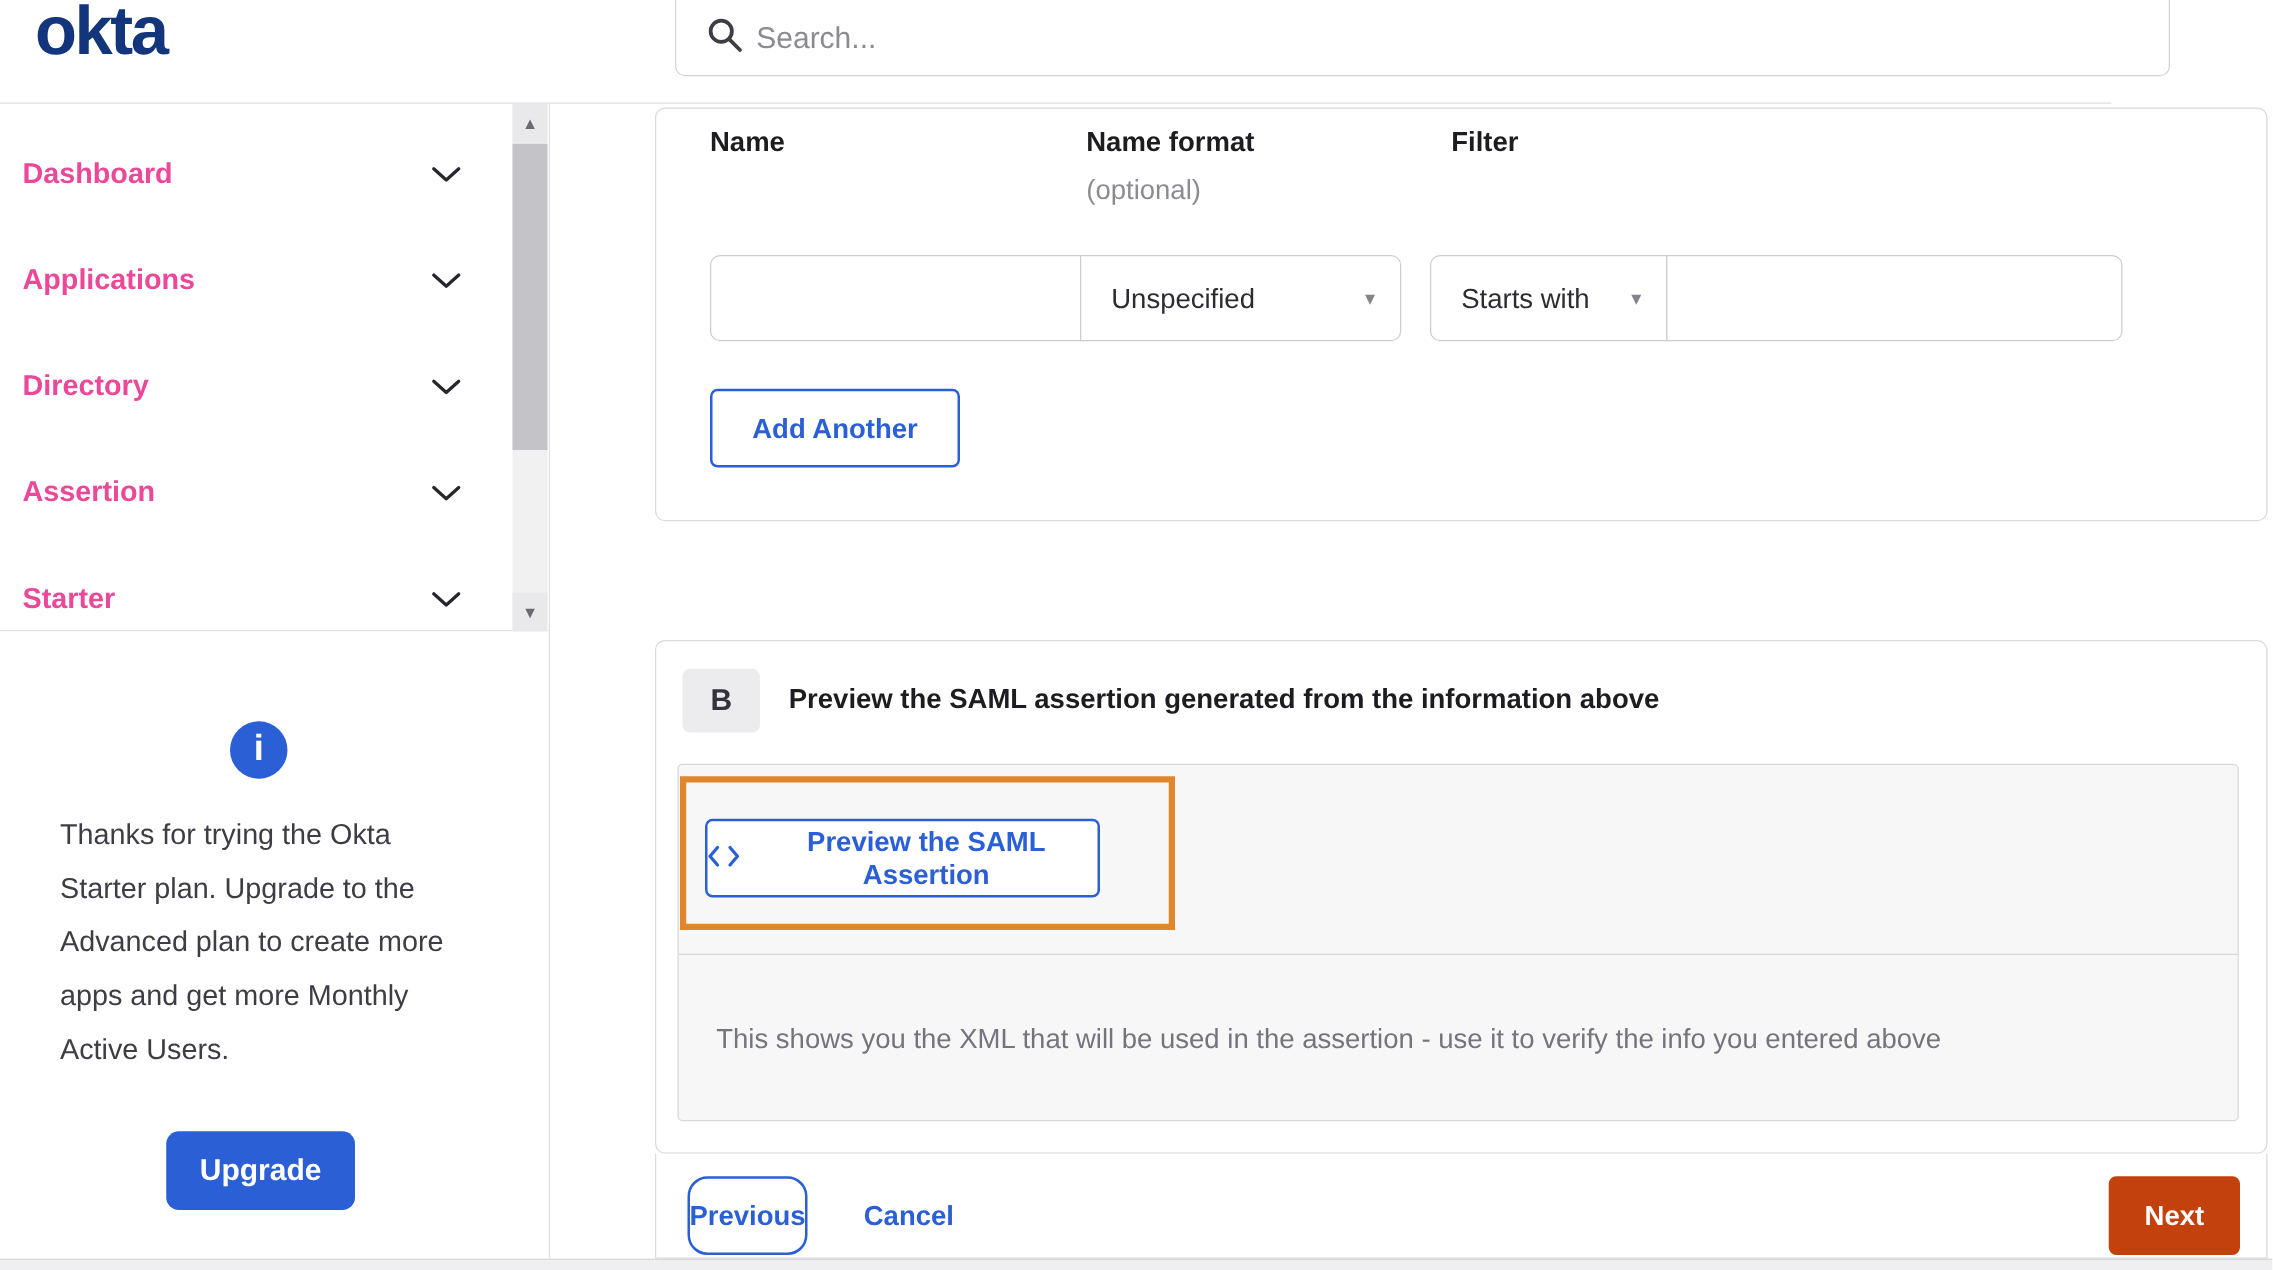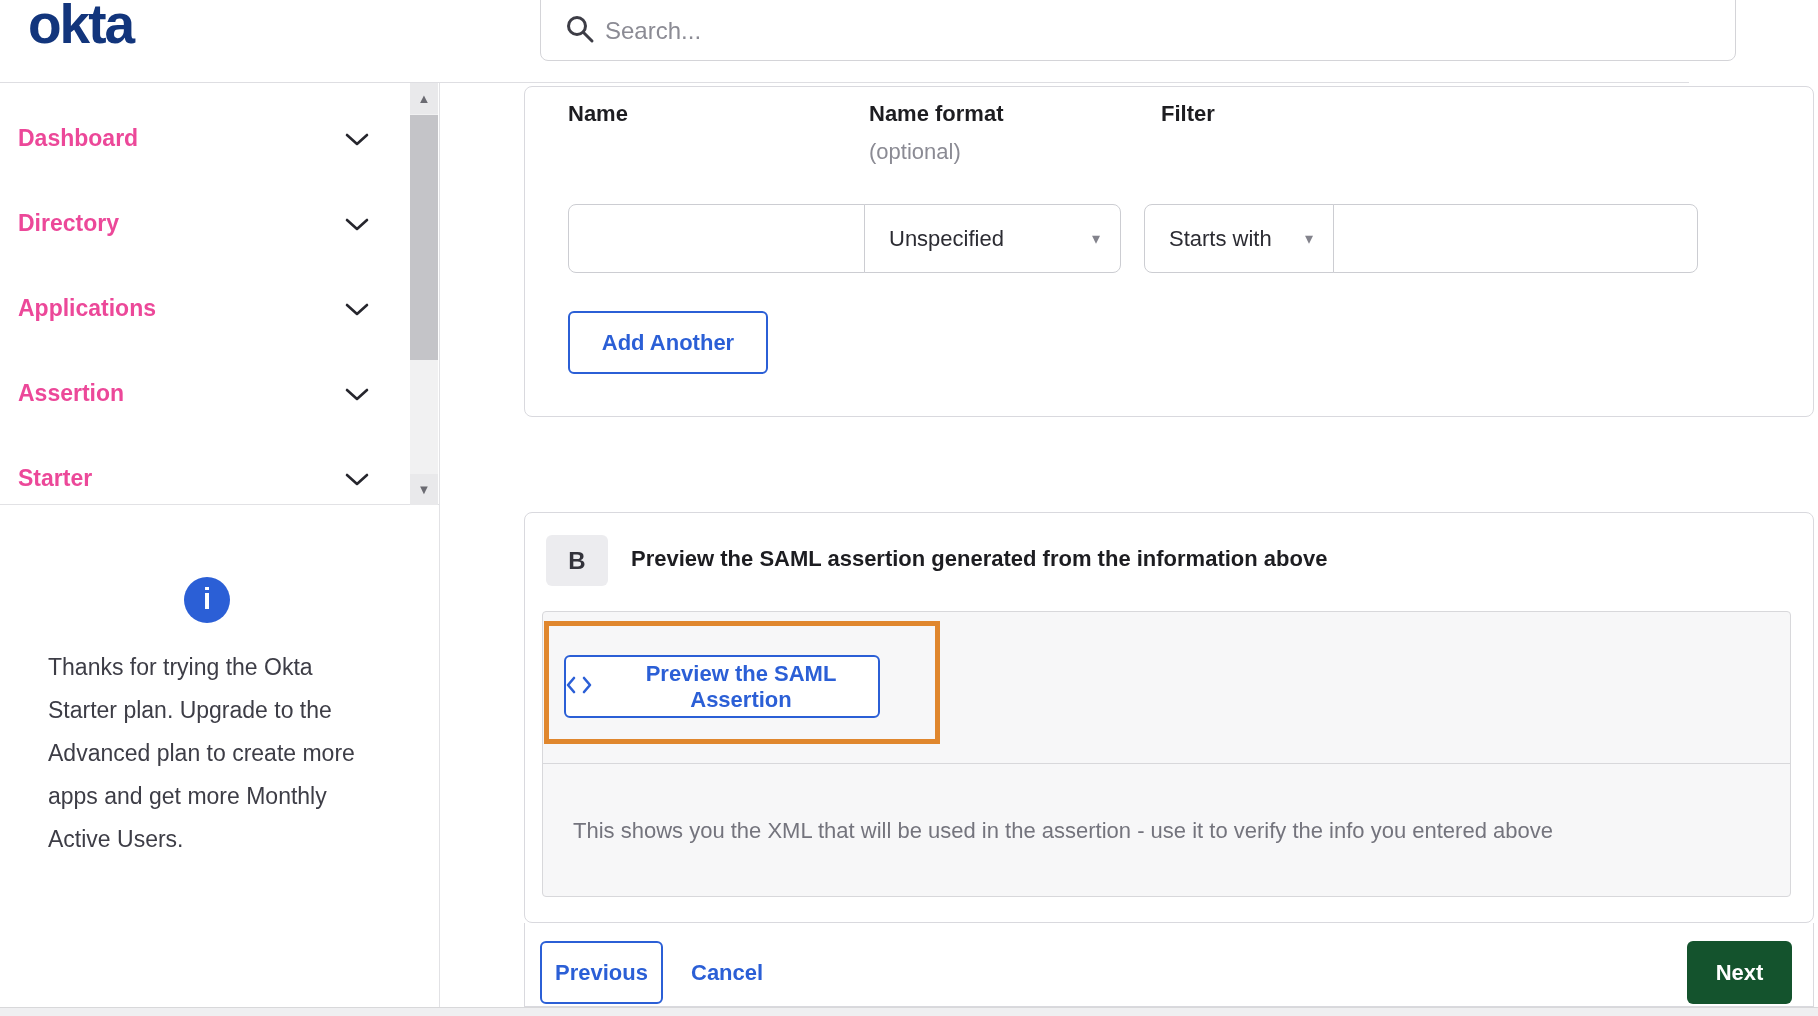--- a/index.html
+++ b/index.html
@@ -167,15 +167,15 @@
       </span>
     </div>
     <div class="nav-item">
+      <span>Applications</span>
+      <span>
+        <svg width="24" height="13" viewBox="0 0 24 13">
+            <polyline points="2,2 12,11 22,2" fill="none" stroke="#26262d" stroke-width="2.6" stroke-linecap="round" stroke-linejoin="round"></polyline>
+          </svg>
+      </span>
+    </div>
+    <div class="nav-item">
       <span>Directory</span>
-      <span>
-        <svg width="24" height="13" viewBox="0 0 24 13">
-            <polyline points="2,2 12,11 22,2" fill="none" stroke="#26262d" stroke-width="2.6" stroke-linecap="round" stroke-linejoin="round"></polyline>
-          </svg>
-      </span>
-    </div>
-    <div class="nav-item">
-      <span>Applications</span>
       <span>
         <svg width="24" height="13" viewBox="0 0 24 13">
             <polyline points="2,2 12,11 22,2" fill="none" stroke="#26262d" stroke-width="2.6" stroke-linecap="round" stroke-linejoin="round"></polyline>

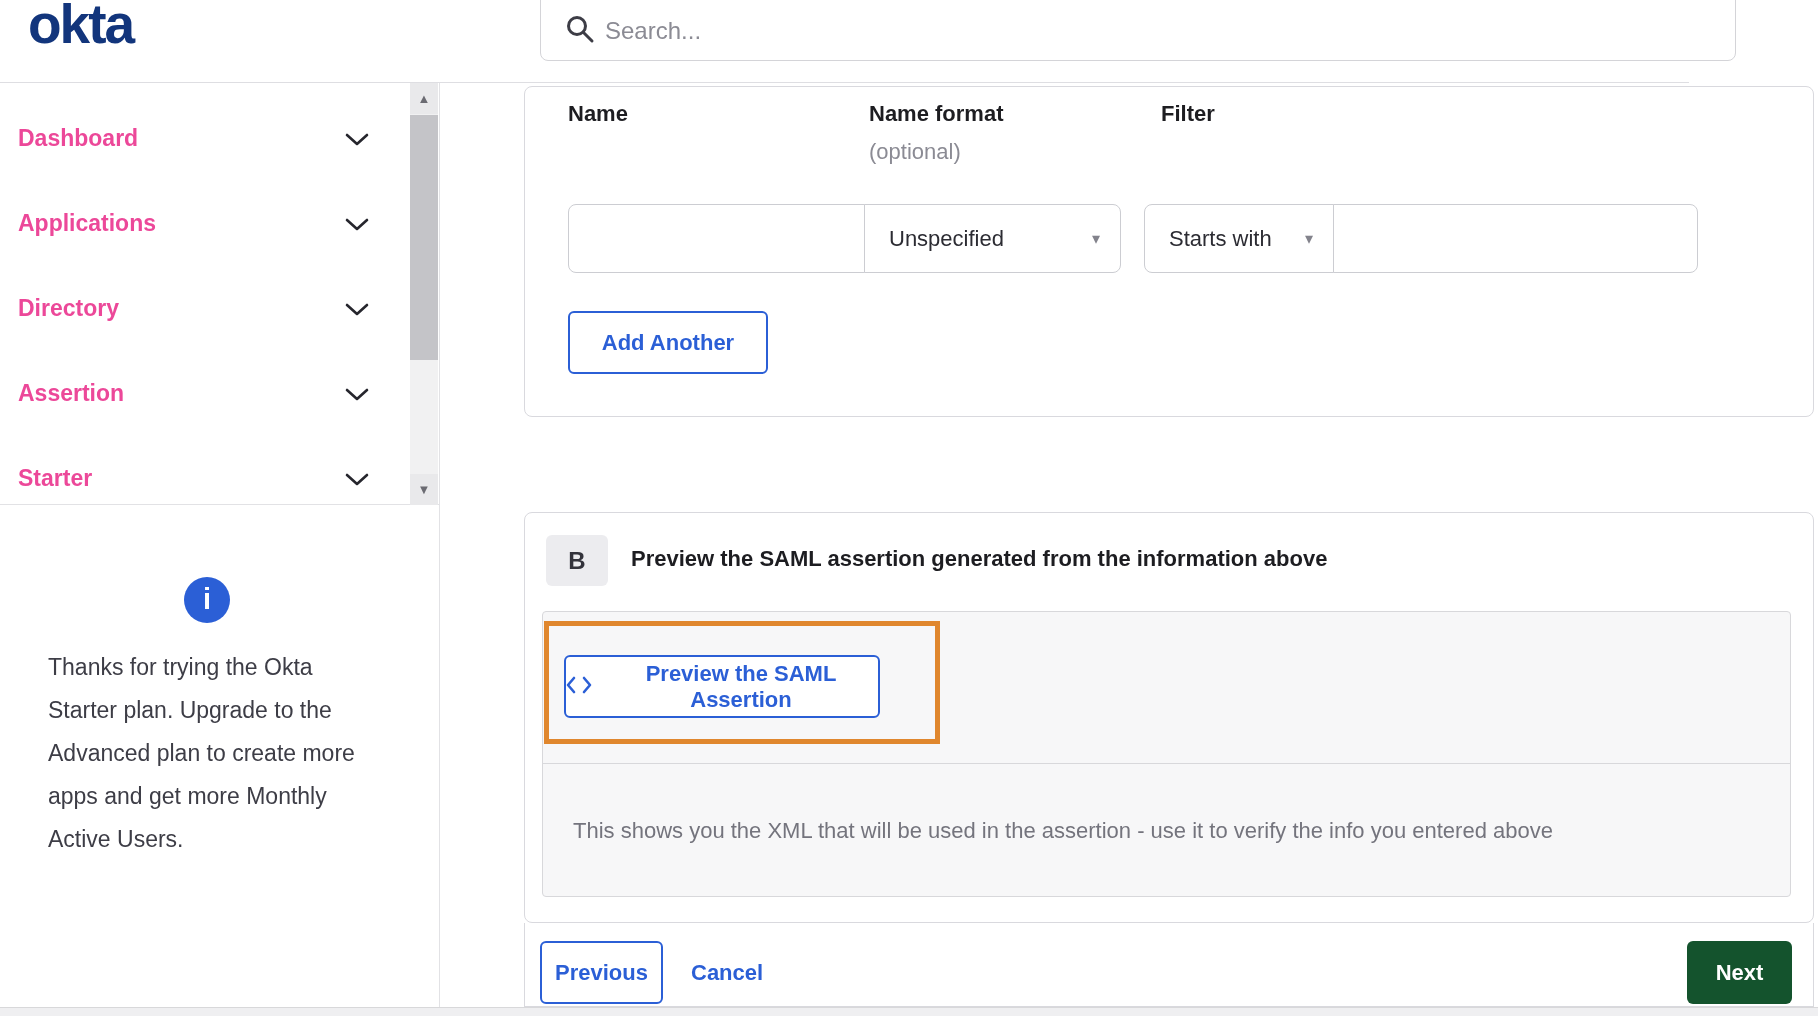--- a/index.html
+++ b/index.html
@@ -207,6 +207,7 @@
 
   <div class="info-icon">i</div>
   <div class="trial-text">Thanks for trying the Okta Starter plan. Upgrade to the Advanced plan to create more apps and get more Monthly Active Users.</div>
+  <button class="upgrade-btn">Upgrade</button>
 </div>
 
 <div class="card card1">

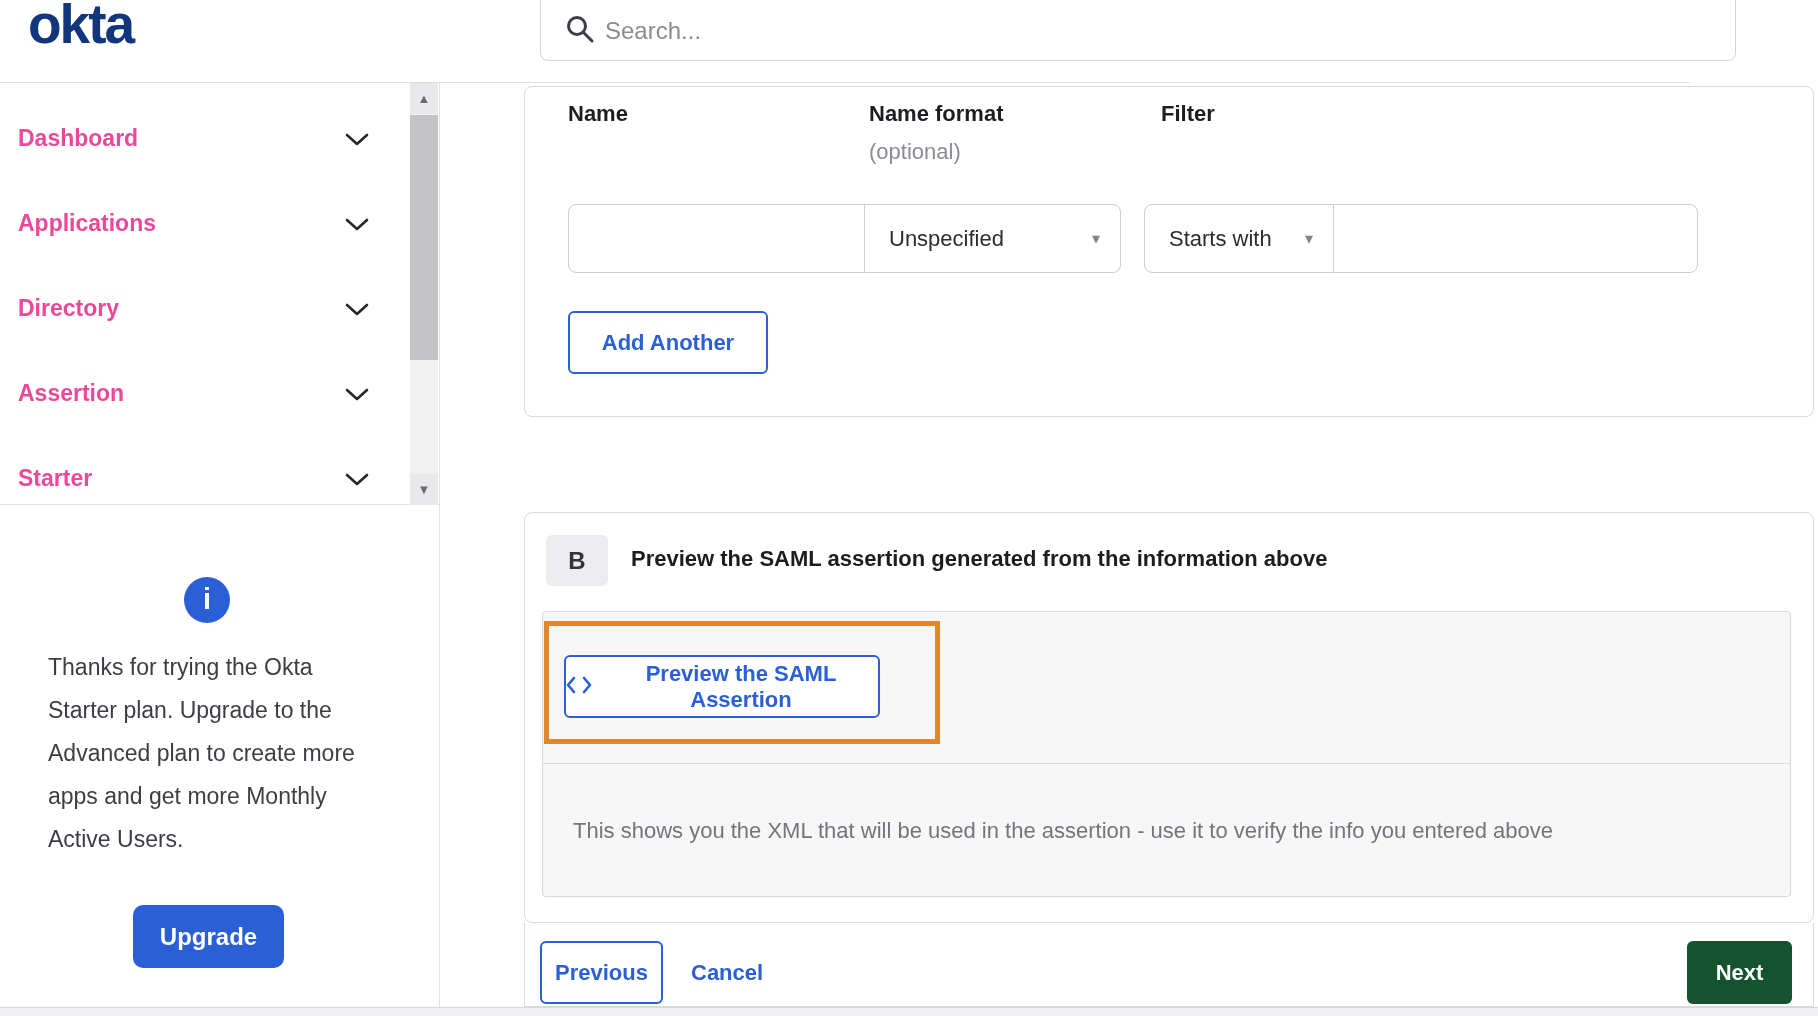--- a/index.html
+++ b/index.html
@@ -123,7 +123,7 @@
   }
   .preview-btn { position:absolute; left:21px; top:43px; width:316px; height:63px; }
 
-  .prev-btn { position:absolute; left:15px; top:18px; width:123px; height:63px; }
+  .prev-btn { position:absolute; left:25px; top:18px; width:96px; height:63px;border-radius:16px; }
   .cancel-link {
     position:absolute; left:166px; top:18px; height:63px; display:flex; align-items:center;
     color:#2b5fd6; font-size:22px; font-weight:bold; cursor:pointer;

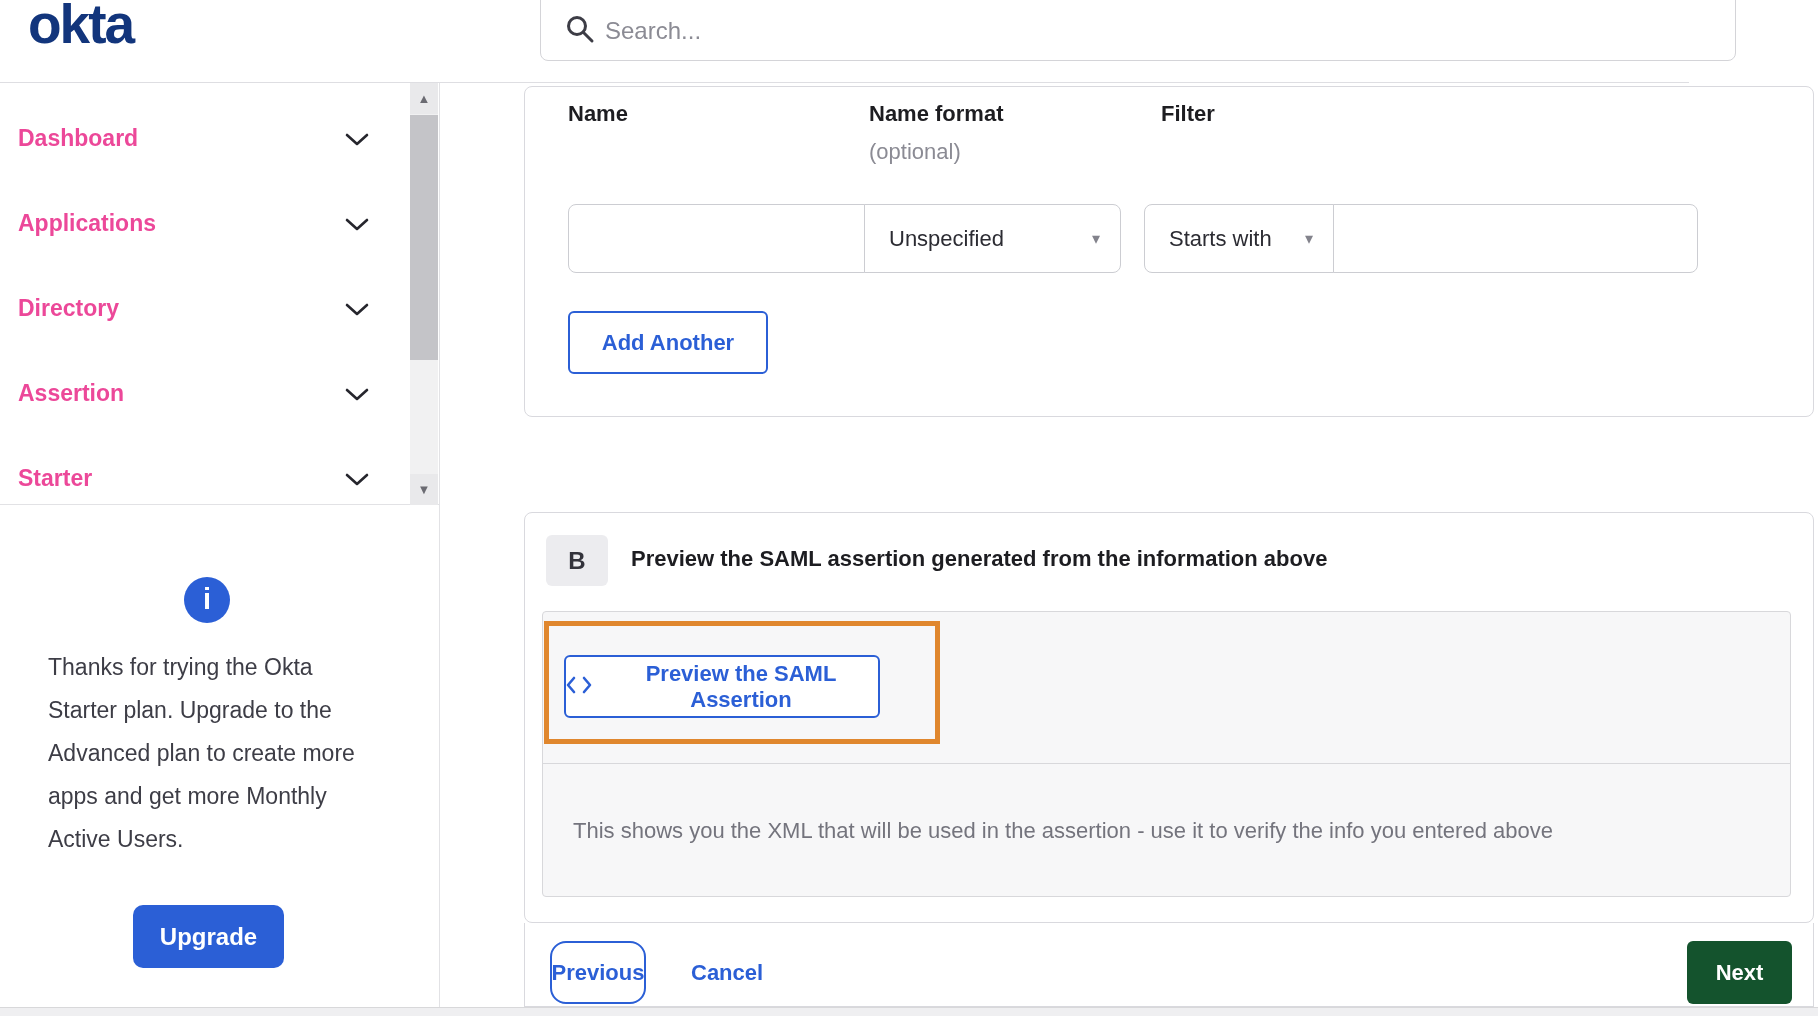--- a/index.html
+++ b/index.html
@@ -130,7 +130,7 @@
   }
   .next-btn {
     position:absolute; right:21px; top:18px; width:105px; height:63px;
-    background:#14532d; border:none; border-radius:6px;
+    background:#c2410c; border:none; border-radius:6px;
     color:#fff; font-size:22px; font-weight:bold; cursor:pointer;
     font-family:"Liberation Sans", sans-serif;
   }

